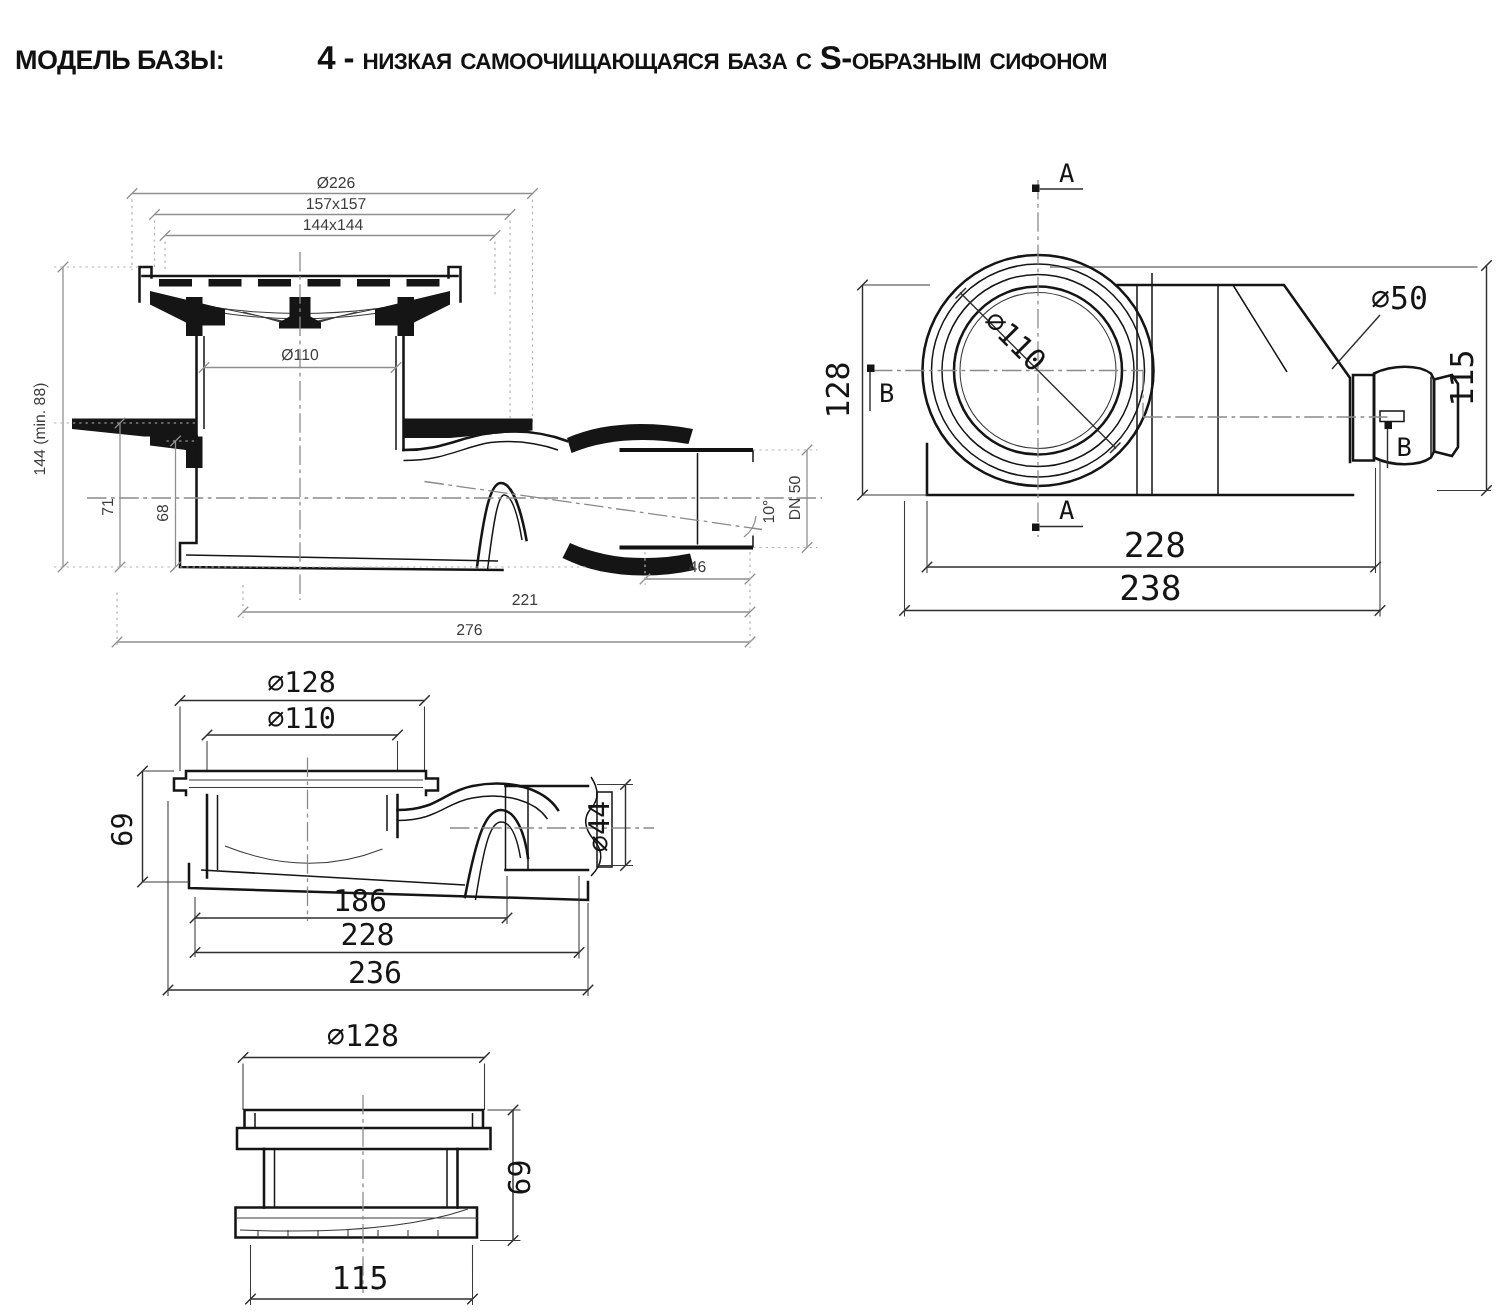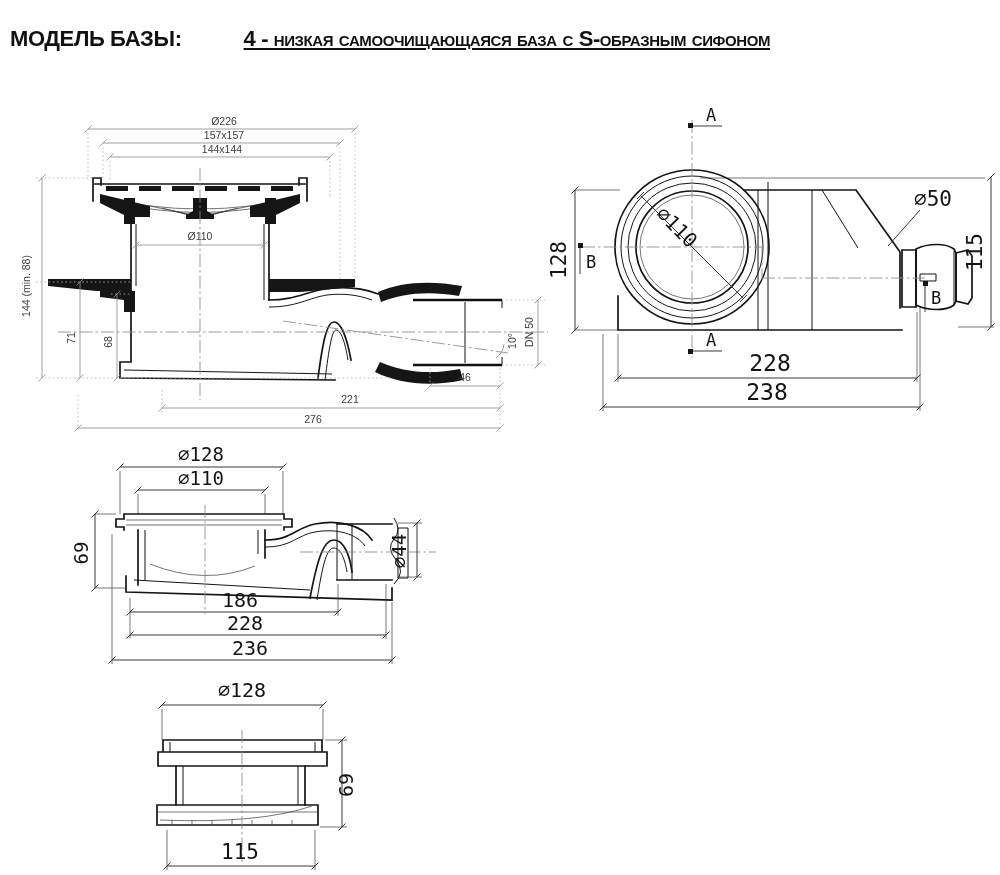--- a/index.html
+++ b/index.html
@@ -7,7 +7,7 @@
          font-family:"Liberation Sans",sans-serif;}
   .titlebar{position:absolute;left:10px;top:26px;width:980px;white-space:nowrap;
             font-variant:small-caps;letter-spacing:-0.4px;color:#111;}
-  .titlebar .lbl{font-size:22px;font-weight:700;}
+  .titlebar .lbl{font-size:18px;font-weight:700;}
   .titlebar .val{font-size:22px;font-weight:600;margin-left:62px;text-decoration:underline;}
   svg{position:absolute;left:0;top:0;}
   svg text{user-select:none;}

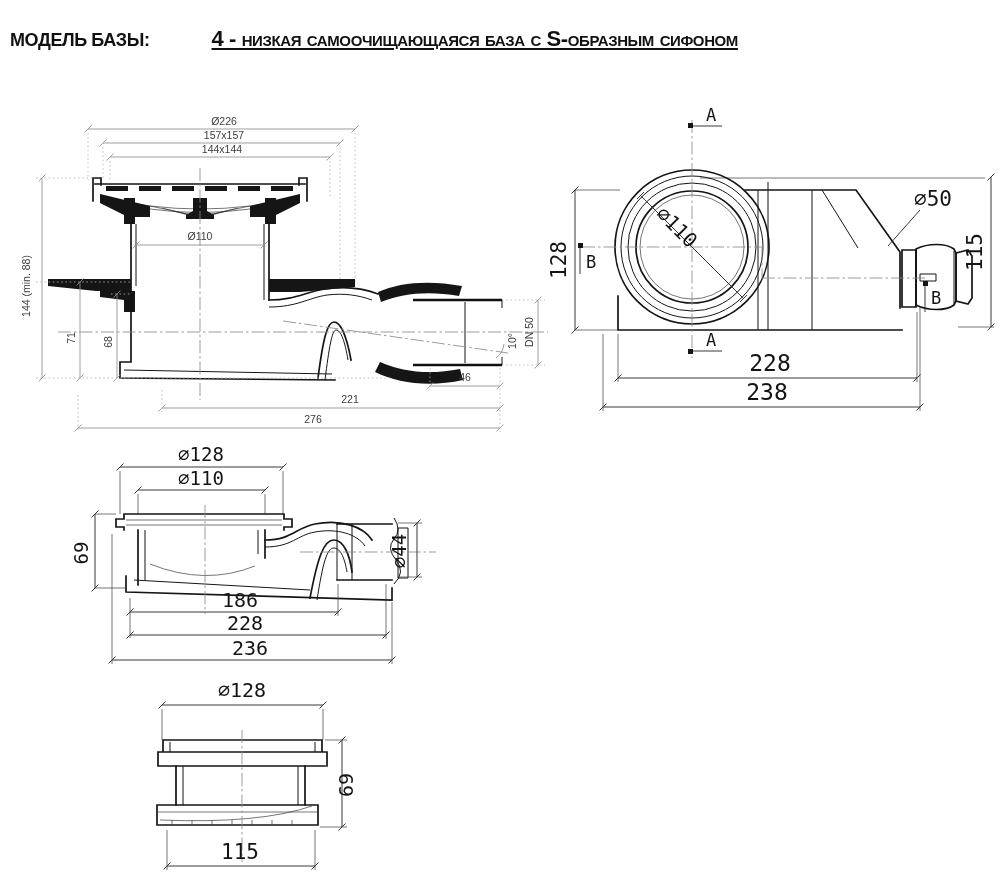--- a/index.html
+++ b/index.html
@@ -8,7 +8,7 @@
   .titlebar{position:absolute;left:10px;top:26px;width:980px;white-space:nowrap;
             font-variant:small-caps;letter-spacing:-0.4px;color:#111;}
   .titlebar .lbl{font-size:18px;font-weight:700;}
-  .titlebar .val{font-size:22px;font-weight:600;margin-left:62px;text-decoration:underline;}
+  .titlebar .val{font-size:22px;font-weight:600;margin-left:62px;}
   svg{position:absolute;left:0;top:0;}
   svg text{user-select:none;}
   .o1{stroke:#151515;stroke-width:1.7;fill:none;stroke-linecap:square;}

